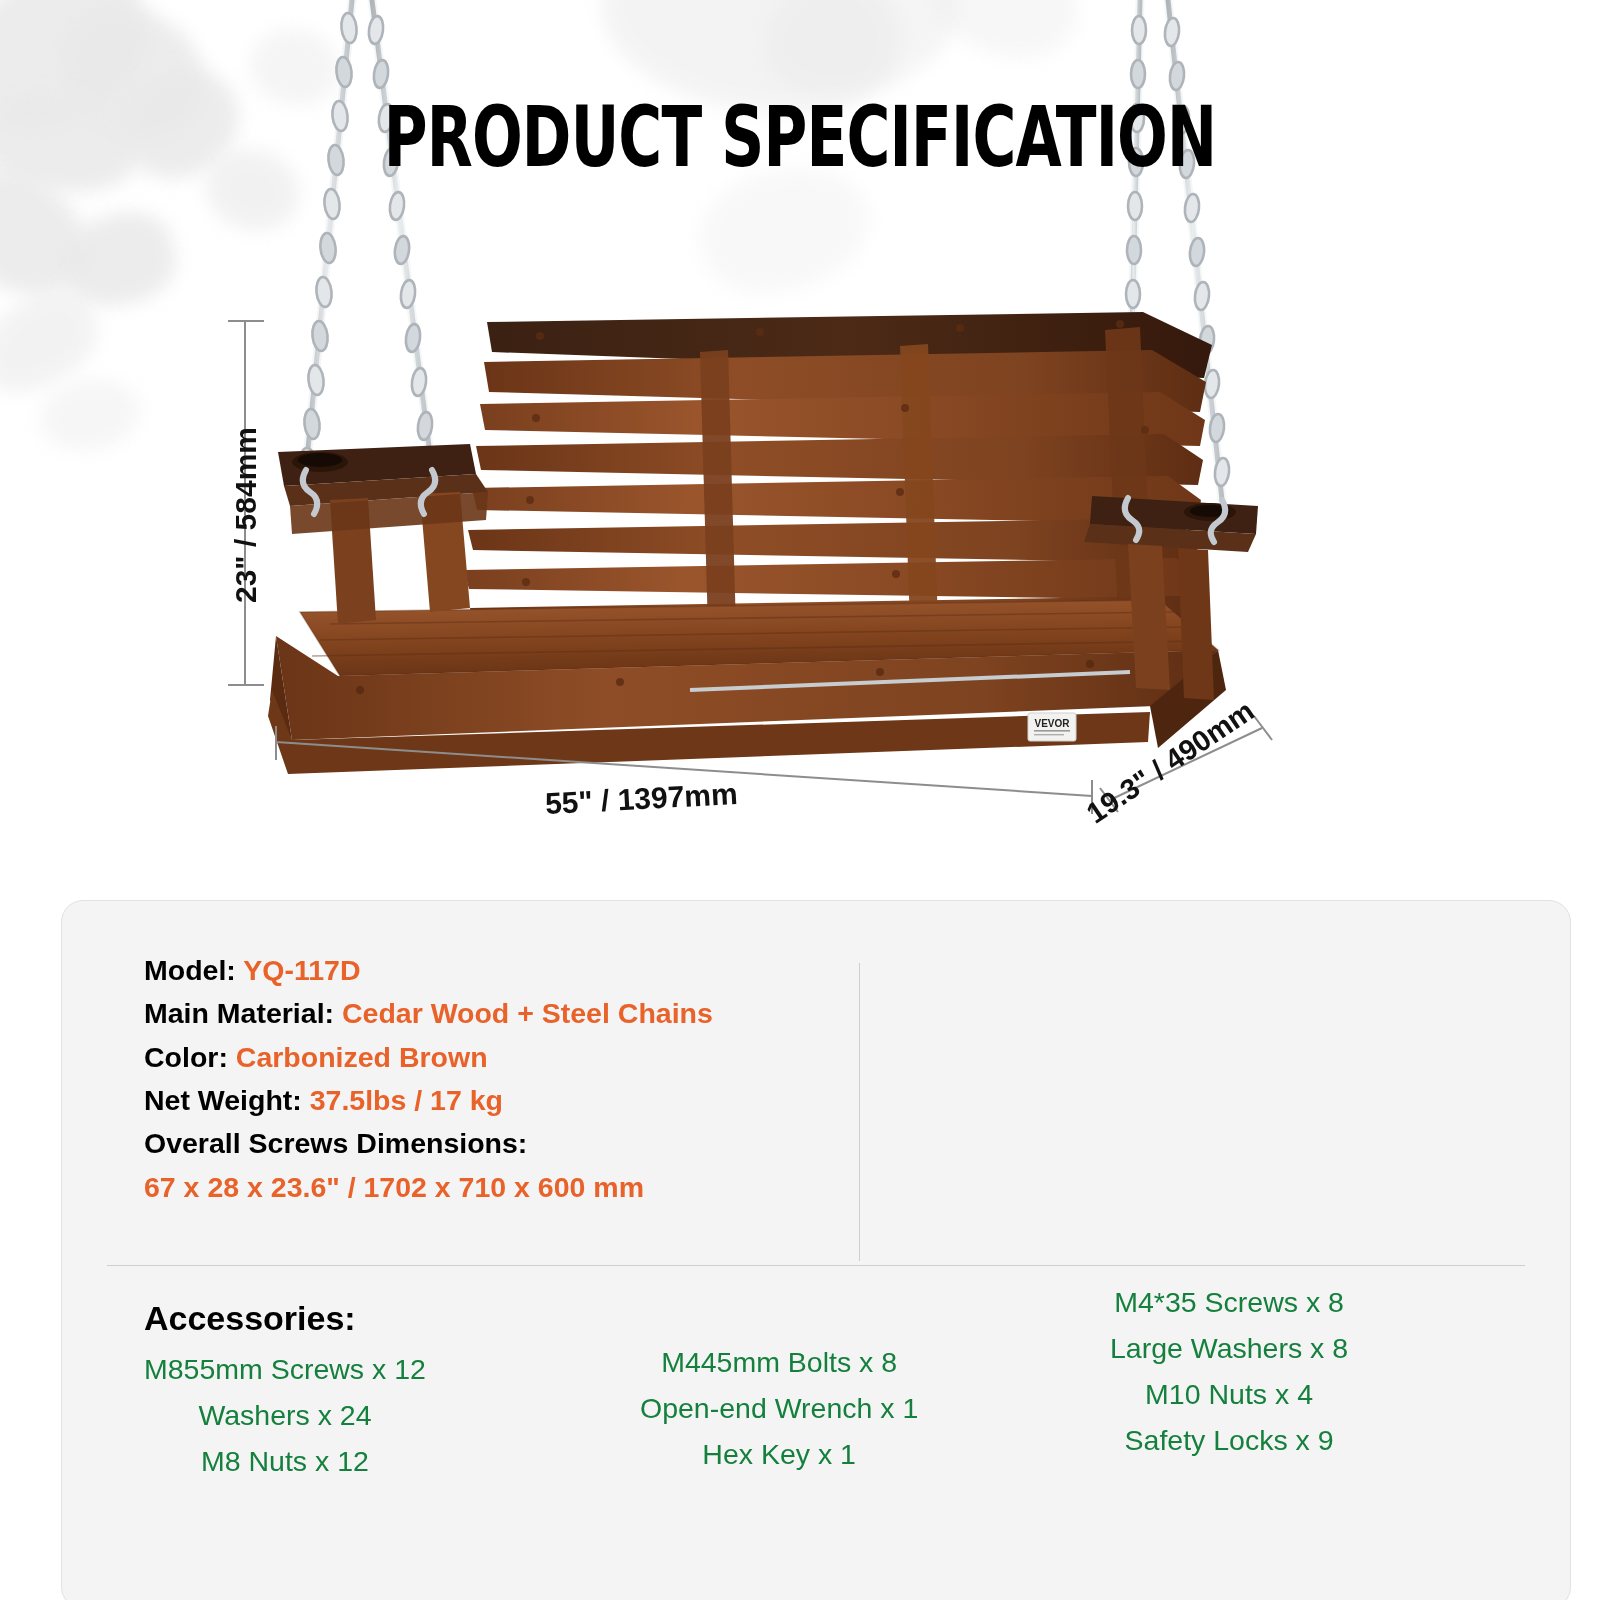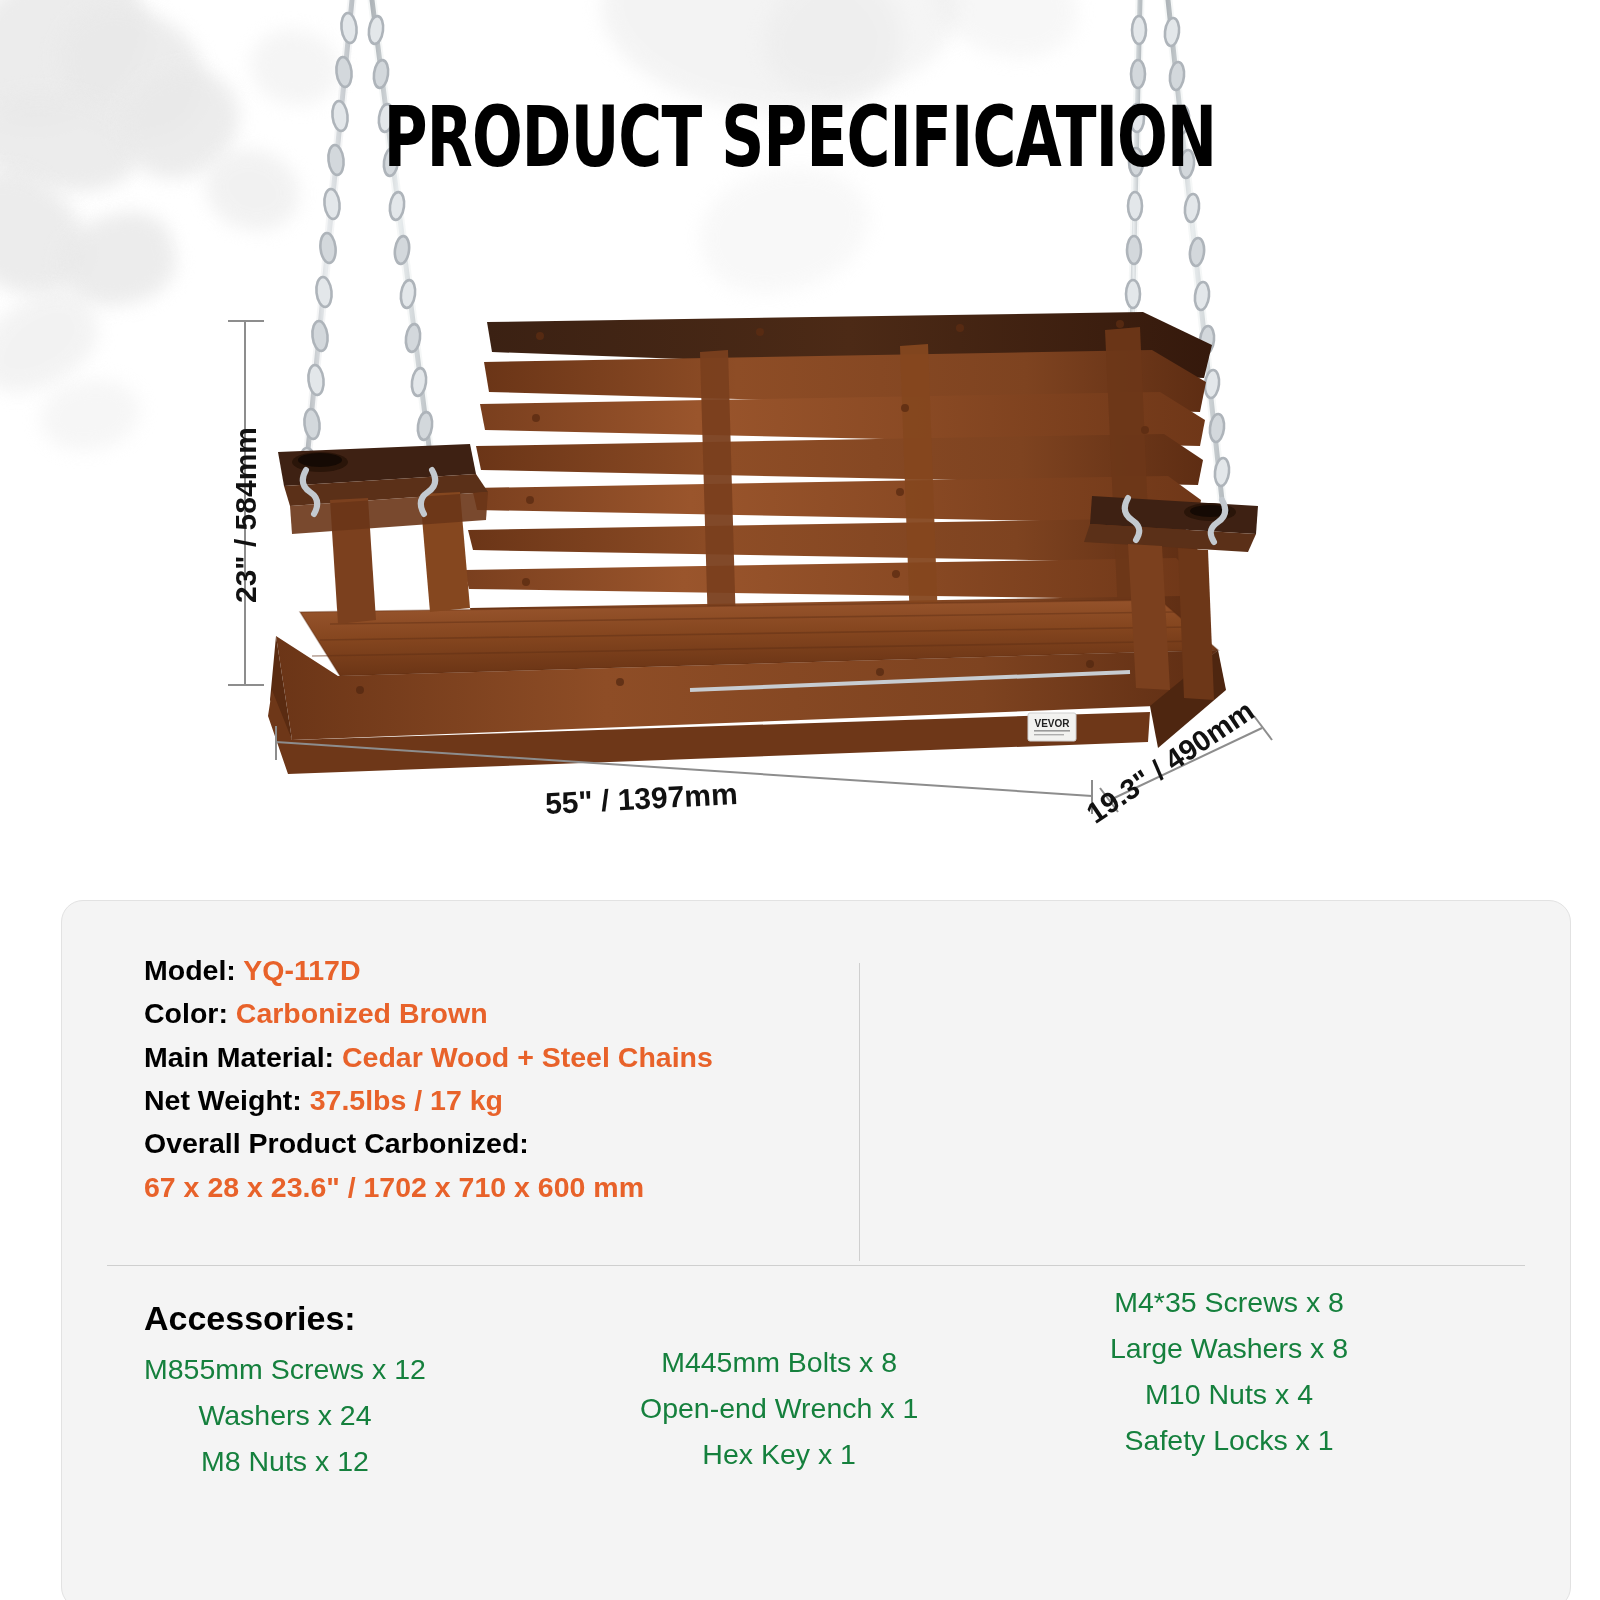--- a/index.html
+++ b/index.html
@@ -414,12 +414,12 @@
         <span class="val">YQ-117D</span>
       </div>
       <div class="spec-line">
+        <span>Main Material:</span>
+        <span class="val">Cedar Wood + Steel Chains</span>
+      </div>
+      <div class="spec-line">
         <span>Color:</span>
         <span class="val">Carbonized Brown</span>
-      </div>
-      <div class="spec-line">
-        <span>Main Material:</span>
-        <span class="val">Cedar Wood + Steel Chains</span>
       </div>
       <div class="spec-line">
         <span>Net Weight:</span>

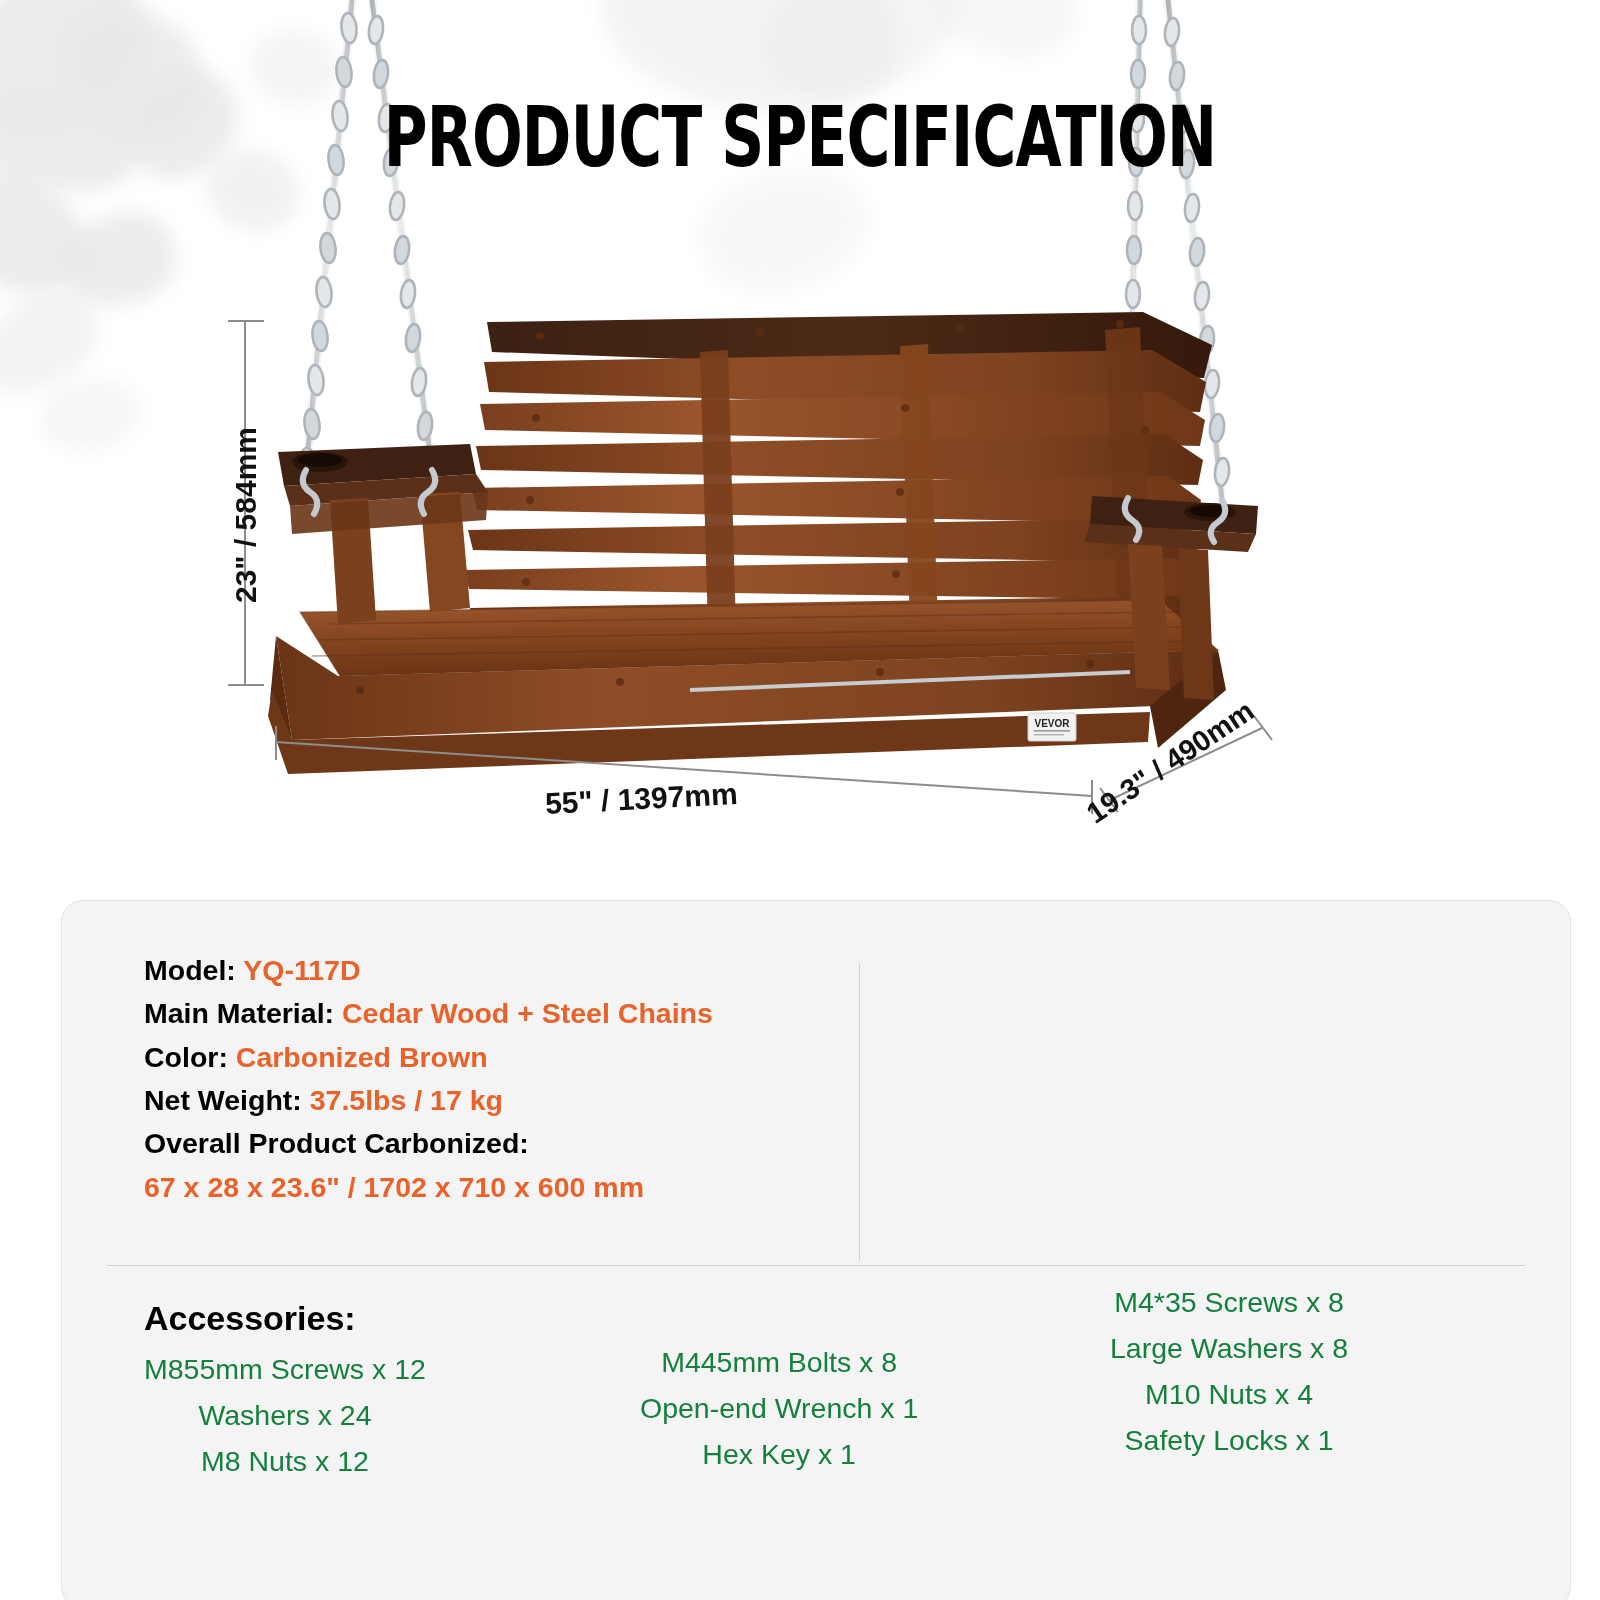--- a/index.html
+++ b/index.html
@@ -425,7 +425,7 @@
         <span>Net Weight:</span>
         <span class="val">37.5lbs / 17 kg</span>
       </div>
-      <div class="spec-line">Overall Product Carbonized:</div>
+      <div class="spec-line">Overall Screws Dimensions:</div>
       <div class="spec-val">67 x 28 x 23.6" / 1702 x 710 x 600 mm</div>
     </div>
 

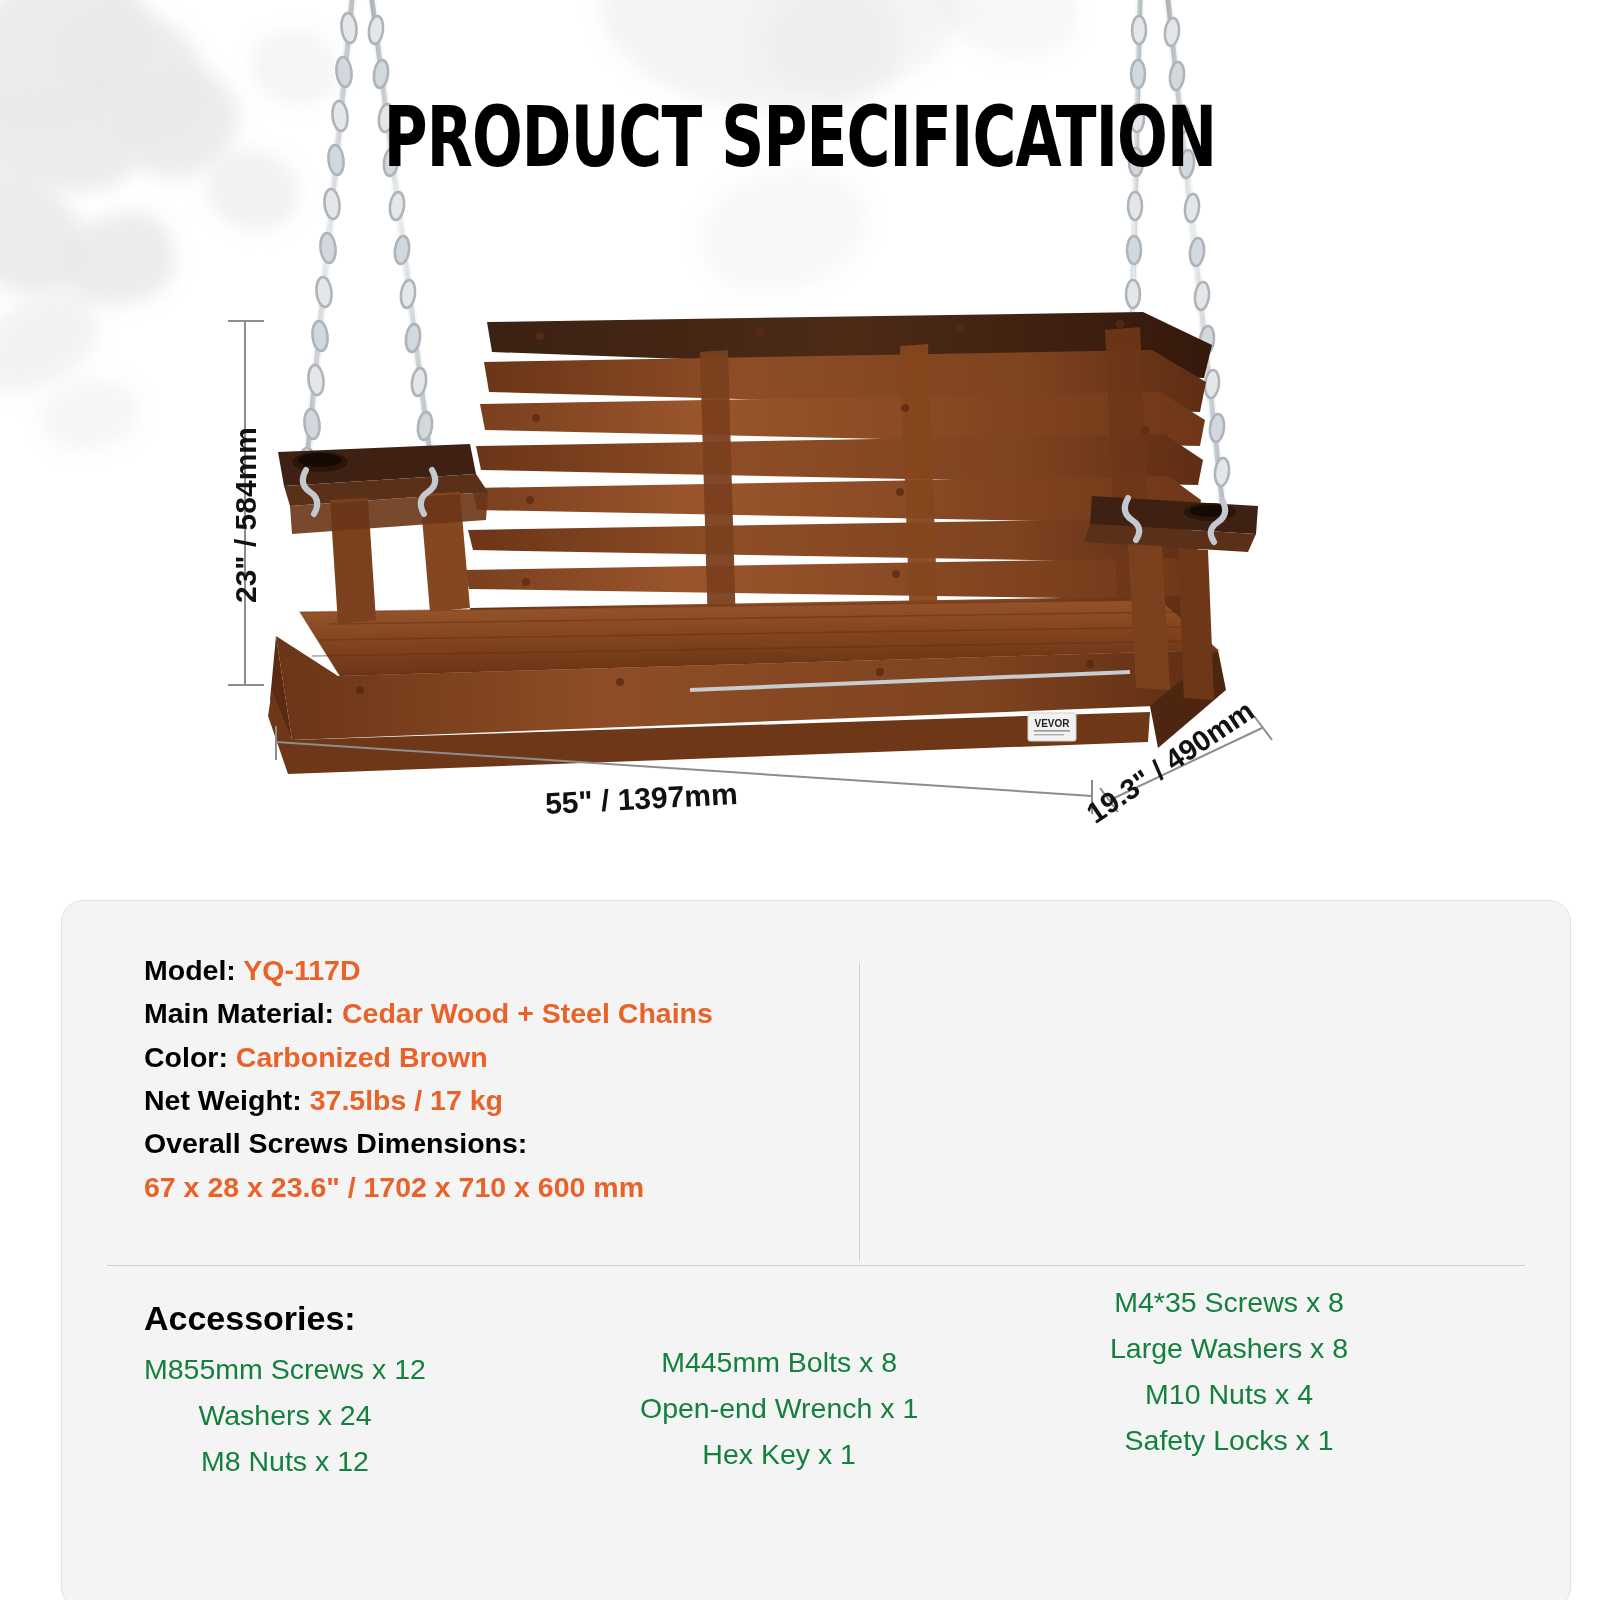--- a/index.html
+++ b/index.html
@@ -453,7 +453,7 @@
       <div class="acc-item">M4*35 Screws x 8</div>
       <div class="acc-item">Large Washers x 8</div>
       <div class="acc-item">M10 Nuts x 4</div>
-      <div class="acc-item">Safety Locks x 1</div>
+      <div class="acc-item">Safety Locks x 9</div>
     </div>
 
   </div>

